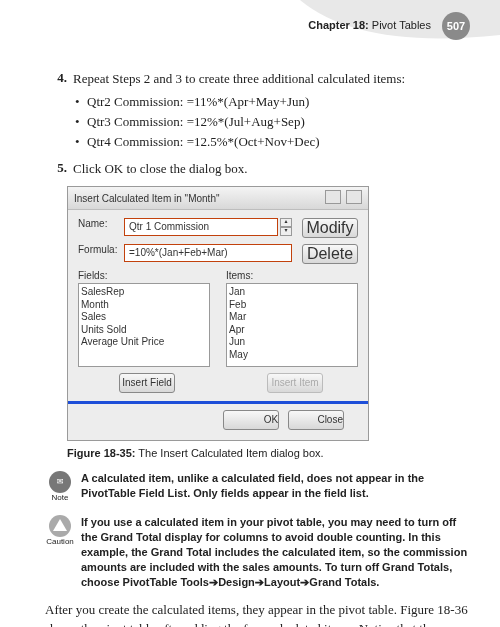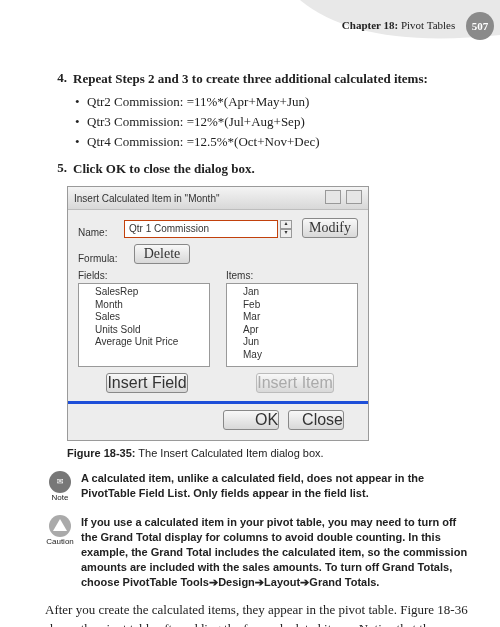--- a/index.html
+++ b/index.html
@@ -5,7 +5,7 @@
     body { margin: 0; font-family: "Times New Roman", serif; font-size: 13px; color: #222; width: 500px; height: 627px; position: relative; background: #fff; overflow: hidden; }
     .page { position: relative; width: 500px; height: 627px; }
     .corner { position: absolute; top: 0; right: 0; width: 200px; height: 70px; }
-    .header { position: absolute; top: 12px; right: 6px; text-align: right; font-family: Liberation Serif, serif; font-size: 11px; }
+    .header { position: absolute; top: 12px; right: 30px; text-align: right; font-family: Liberation Sans, sans-serif; font-size: 11px; }
     .header .chap-b { font-weight: bold; }
     .page-badge { display: inline-block; width: 28px; height: 28px; line-height: 28px; text-align: center; border-radius: 50%; background: #8a8a8a; color: #fff; font-weight: bold; margin-left: 8px; vertical-align: middle; font-size: 11px; }
     .body { position: absolute; top: 70px; left: 45px; right: 25px; }

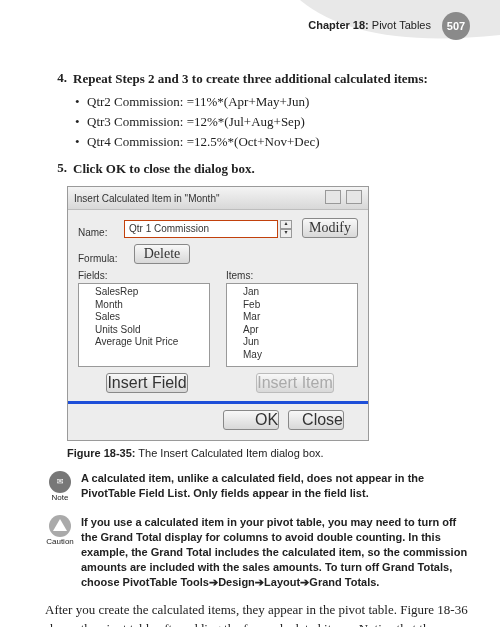--- a/index.html
+++ b/index.html
@@ -11,7 +11,7 @@
     .body { position: absolute; top: 70px; left: 45px; right: 25px; }
     .ol-item { display: flex; margin-bottom: 6px; }
     .num { width: 22px; text-align: right; font-weight: bold; padding-right: 6px; }
-    .txt { flex: 1; line-height: 1.4; font-weight: bold; }
+    .txt { flex: 1; line-height: 1.4; }
     .bullets { margin: 3px 0 10px 30px; }
     .bullets .bi { display: flex; align-items: flex-start; margin: 4px 0; }
     .bullets .dot { width: 12px; }

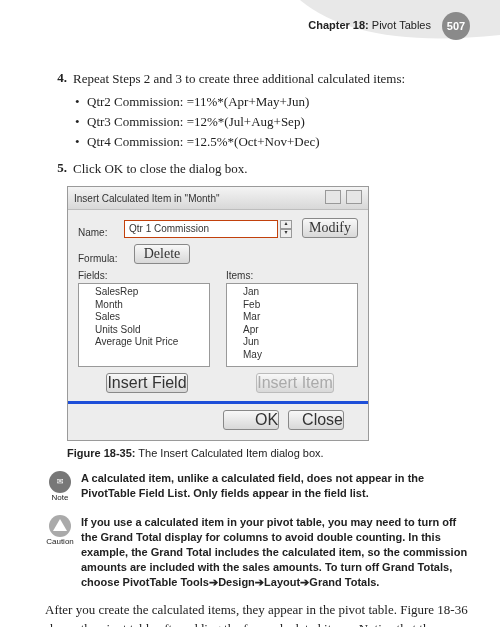--- a/index.html
+++ b/index.html
@@ -21,7 +21,7 @@
     .dlg-title { background: linear-gradient(#f4f4f4,#d8d8d8); border-bottom: 1px solid #bdbdbd; padding: 3px 6px; display:flex; justify-content:space-between; align-items:center; }
     .dlg-title .tbtn { width: 14px; height: 12px; margin-left: 2px; background: #e6e6e6; border: 1px solid #999; display: inline-block; }
     .dlg-body { padding: 8px 10px; }
-    .dlg-row { display: flex; align-items: flex-end; margin-bottom: 6px; }
+    .dlg-row { display: flex; align-items: flex-start; margin-bottom: 6px; }
     .dlg-row .lbl { width: 46px; }
     .dlg-row .inp { flex: 1; background: #fff; border: 1px solid #c2410c; padding: 2px 4px; height: 12px; }
     .dlg-row .step { width: 12px; margin-left: 2px; display: flex; flex-direction: column; }

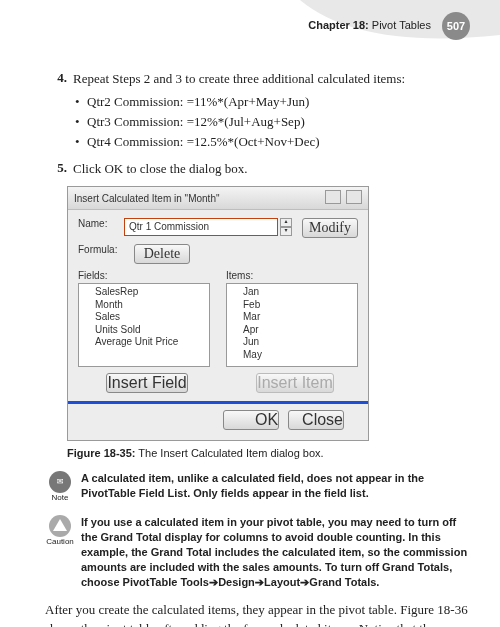--- a/index.html
+++ b/index.html
@@ -26,7 +26,7 @@
     .dlg-row .inp { flex: 1; background: #fff; border: 1px solid #c2410c; padding: 2px 4px; height: 12px; }
     .dlg-row .step { width: 12px; margin-left: 2px; display: flex; flex-direction: column; }
     .dlg-row .step span { height: 7px; background: #eee; border: 1px solid #999; font-size: 6px; line-height:5px; text-align:center; }
-    .sidebtn { width: 54px; height: 18px; margin-left: 10px; background: linear-gradient(#f8f8f8,#d8d8d8); border: 1px solid #888; border-radius: 3px; text-align: center; line-height: 18px; font-size: 14px; font-family: Liberation Serif, serif; }
+    .sidebtn { width: 54px; height: 18px; margin-left: 10px; background: linear-gradient(#f8f8f8,#d8d8d8); border: 1px solid #888; border-radius: 3px; text-align: center; line-height: 18px; font-size: 16px; }
     .lists { display: flex; gap: 16px; margin-top: 4px; }
     .listcol { flex: 1; }
     .listcol .cap { margin-bottom: 2px; }

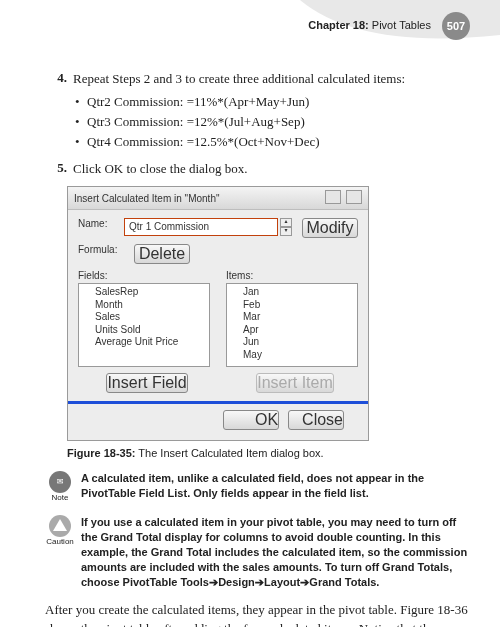--- a/index.html
+++ b/index.html
@@ -108,6 +108,7 @@
           </div>
           <div class="dlg-row">
             <div class="lbl">Formula:</div>
+            <div class="inp">=10%*(Jan+Feb+Mar)</div>
             <div class="sidebtn">Delete</div>
           </div>
           <div class="lists">

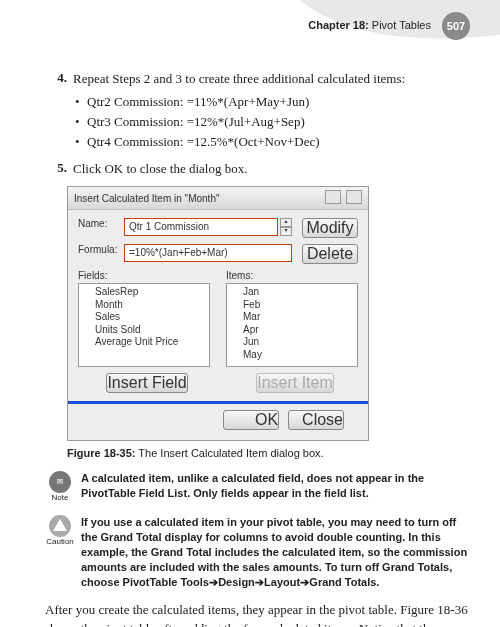--- a/index.html
+++ b/index.html
@@ -30,7 +30,7 @@
     .lists { display: flex; gap: 16px; margin-top: 4px; }
     .listcol { flex: 1; }
     .listcol .cap { margin-bottom: 2px; }
-    .listcol .box { background: #fff; border: 1px solid #999; height: 78px; padding: 2px 16px; overflow: hidden; }
+    .listcol .box { background: #fff; border: 1px solid #999; height: 78px; padding: 2px 2px; overflow: hidden; }
     .box .li { line-height: 1.25; white-space: nowrap; }
     .insbtn-row { text-align: center; margin-top: 6px; }
     .dlg-footer { text-align: right; padding: 6px 24px 10px; border-top: 3px solid #1d4ed8; }

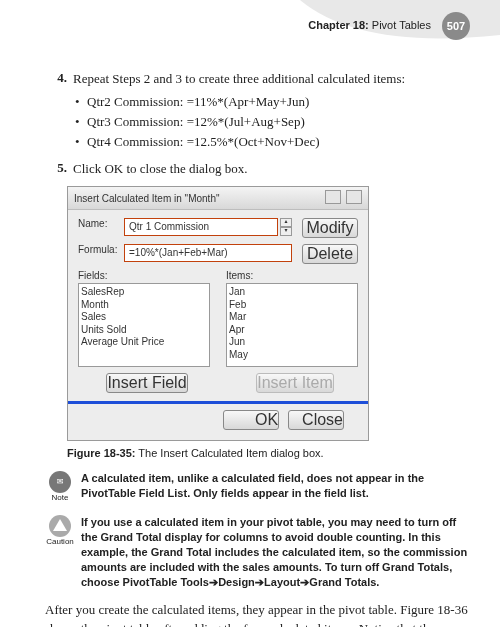--- a/index.html
+++ b/index.html
@@ -34,7 +34,7 @@
     .box .li { line-height: 1.25; white-space: nowrap; }
     .insbtn-row { text-align: center; margin-top: 6px; }
     .dlg-footer { text-align: right; padding: 6px 24px 10px; border-top: 3px solid #1d4ed8; }
-    .dlg .btn { display: inline-block; min-width: 54px; height: 18px; margin-left: 6px; background: linear-gradient(#f8f8f8,#d8d8d8); border: 1px solid #888; border-radius: 3px; line-height: 18px; font-size: 16px; }
+    .dlg .btn { display: inline-block; min-width: 54px; height: 18px; margin-left: 6px; background: linear-gradient(#f8f8f8,#d8d8d8); border: 1px solid #888; border-radius: 3px; line-height: 18px; font-size: 10px; }
     .btn.ghost { color: #aaa; border-color: #bbb; }
     .figcap { font-family: Arial, sans-serif; font-size: 11px; margin-top: 6px; }
     .figcap .fb { font-weight: bold; }

